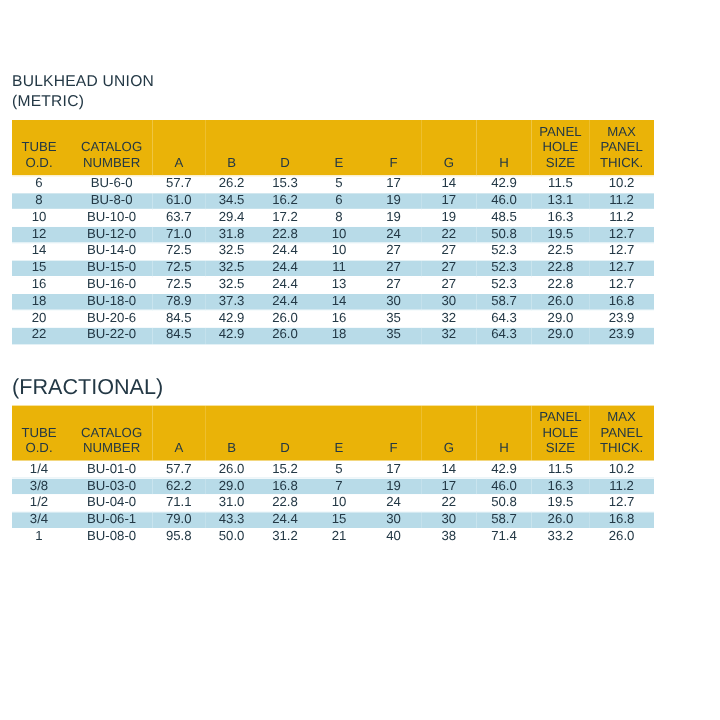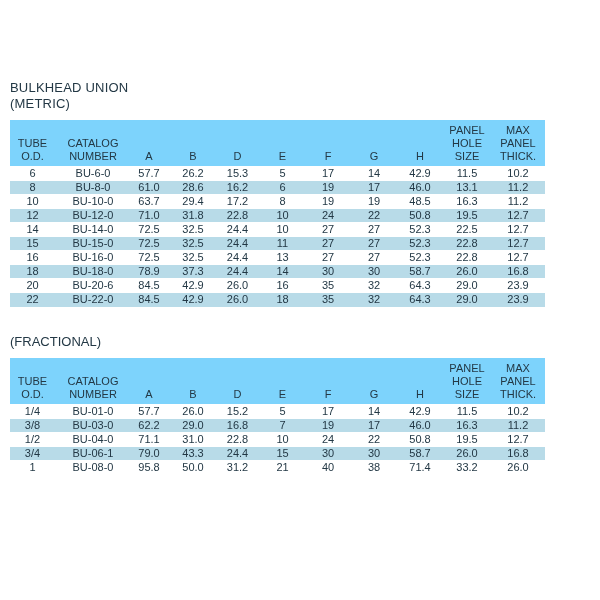--- a/index.html
+++ b/index.html
@@ -14,7 +14,7 @@
     overflow: hidden;
   }
   .page {
-    padding: 80px 0 0 10px;
+    padding: 60px 0 0 10px;
     width: 476px;
     height: 600px;
   }

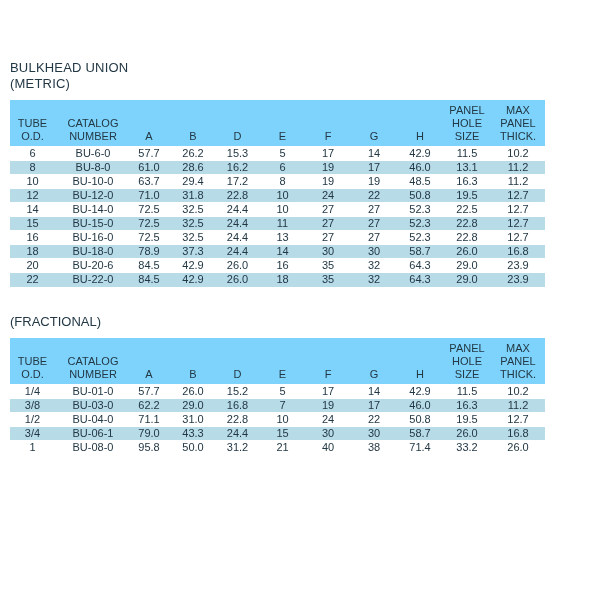--- a/index.html
+++ b/index.html
@@ -38,7 +38,7 @@
     font-size: 11px;
   }
   table.spec-table thead th {
-    background: #7dd3fc;
+    background: #eab308;
     font-weight: normal;
     vertical-align: bottom;
     white-space: pre-line;

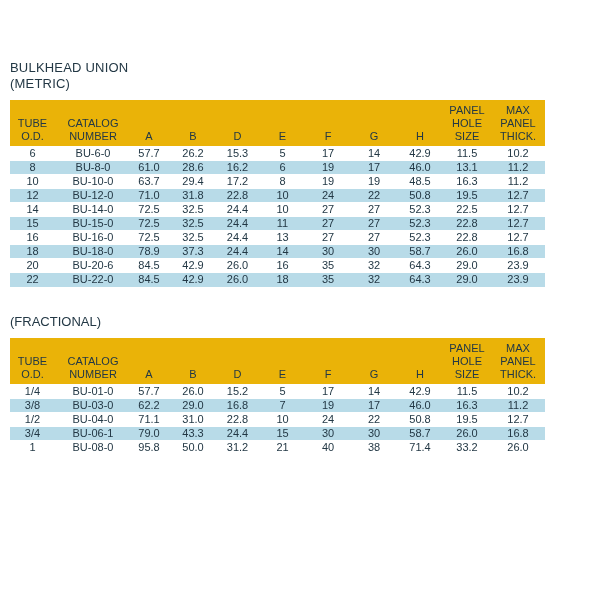--- a/index.html
+++ b/index.html
@@ -120,7 +120,7 @@
           <td class="col-0">8</td>
           <td class="col-1">BU-8-0</td>
           <td class="col-2">61.0</td>
-          <td class="col-3">28.6</td>
+          <td class="col-3">34.5</td>
           <td class="col-4">16.2</td>
           <td class="col-5">6</td>
           <td class="col-6">19</td>

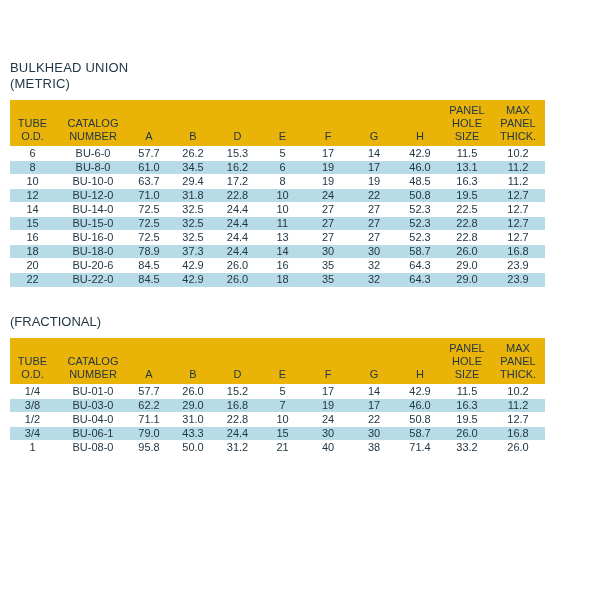--- a/index.html
+++ b/index.html
@@ -24,7 +24,7 @@
     letter-spacing: 0.2px;
   }
   .section-label {
-    font-size: 13px;
+    font-size: 18px;
     line-height: 16px;
     margin-top: 27px;
     margin-bottom: 8px;

